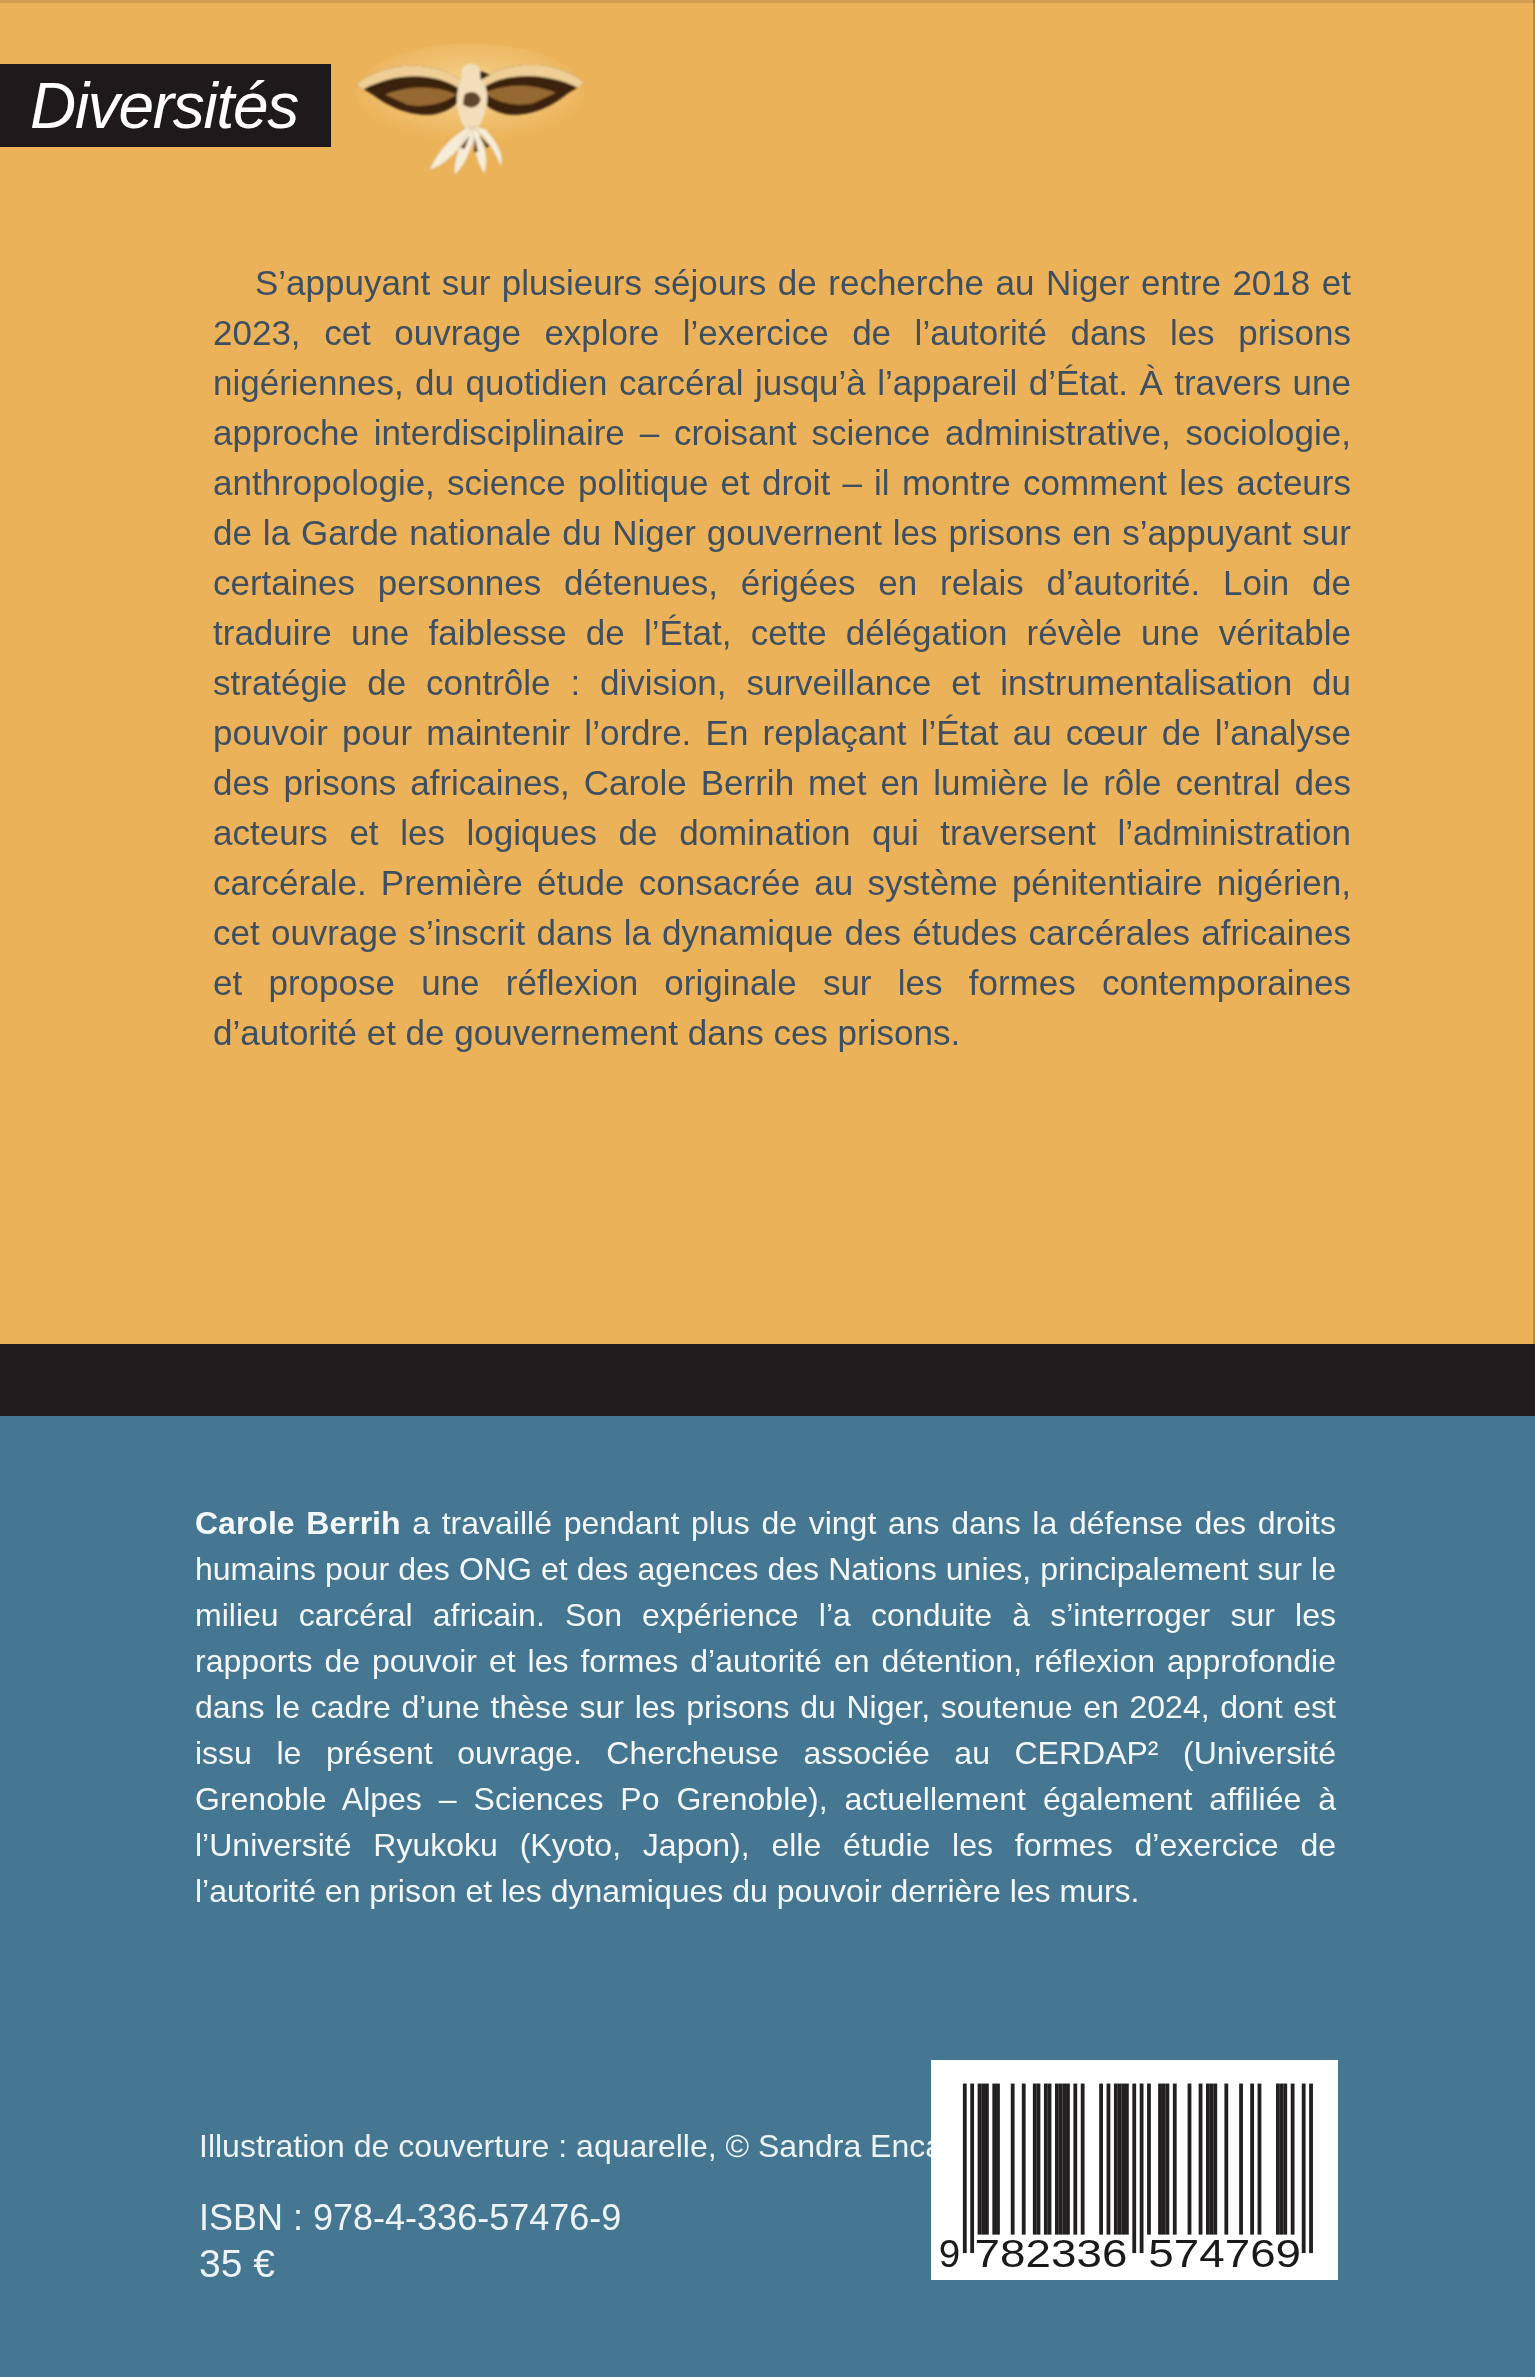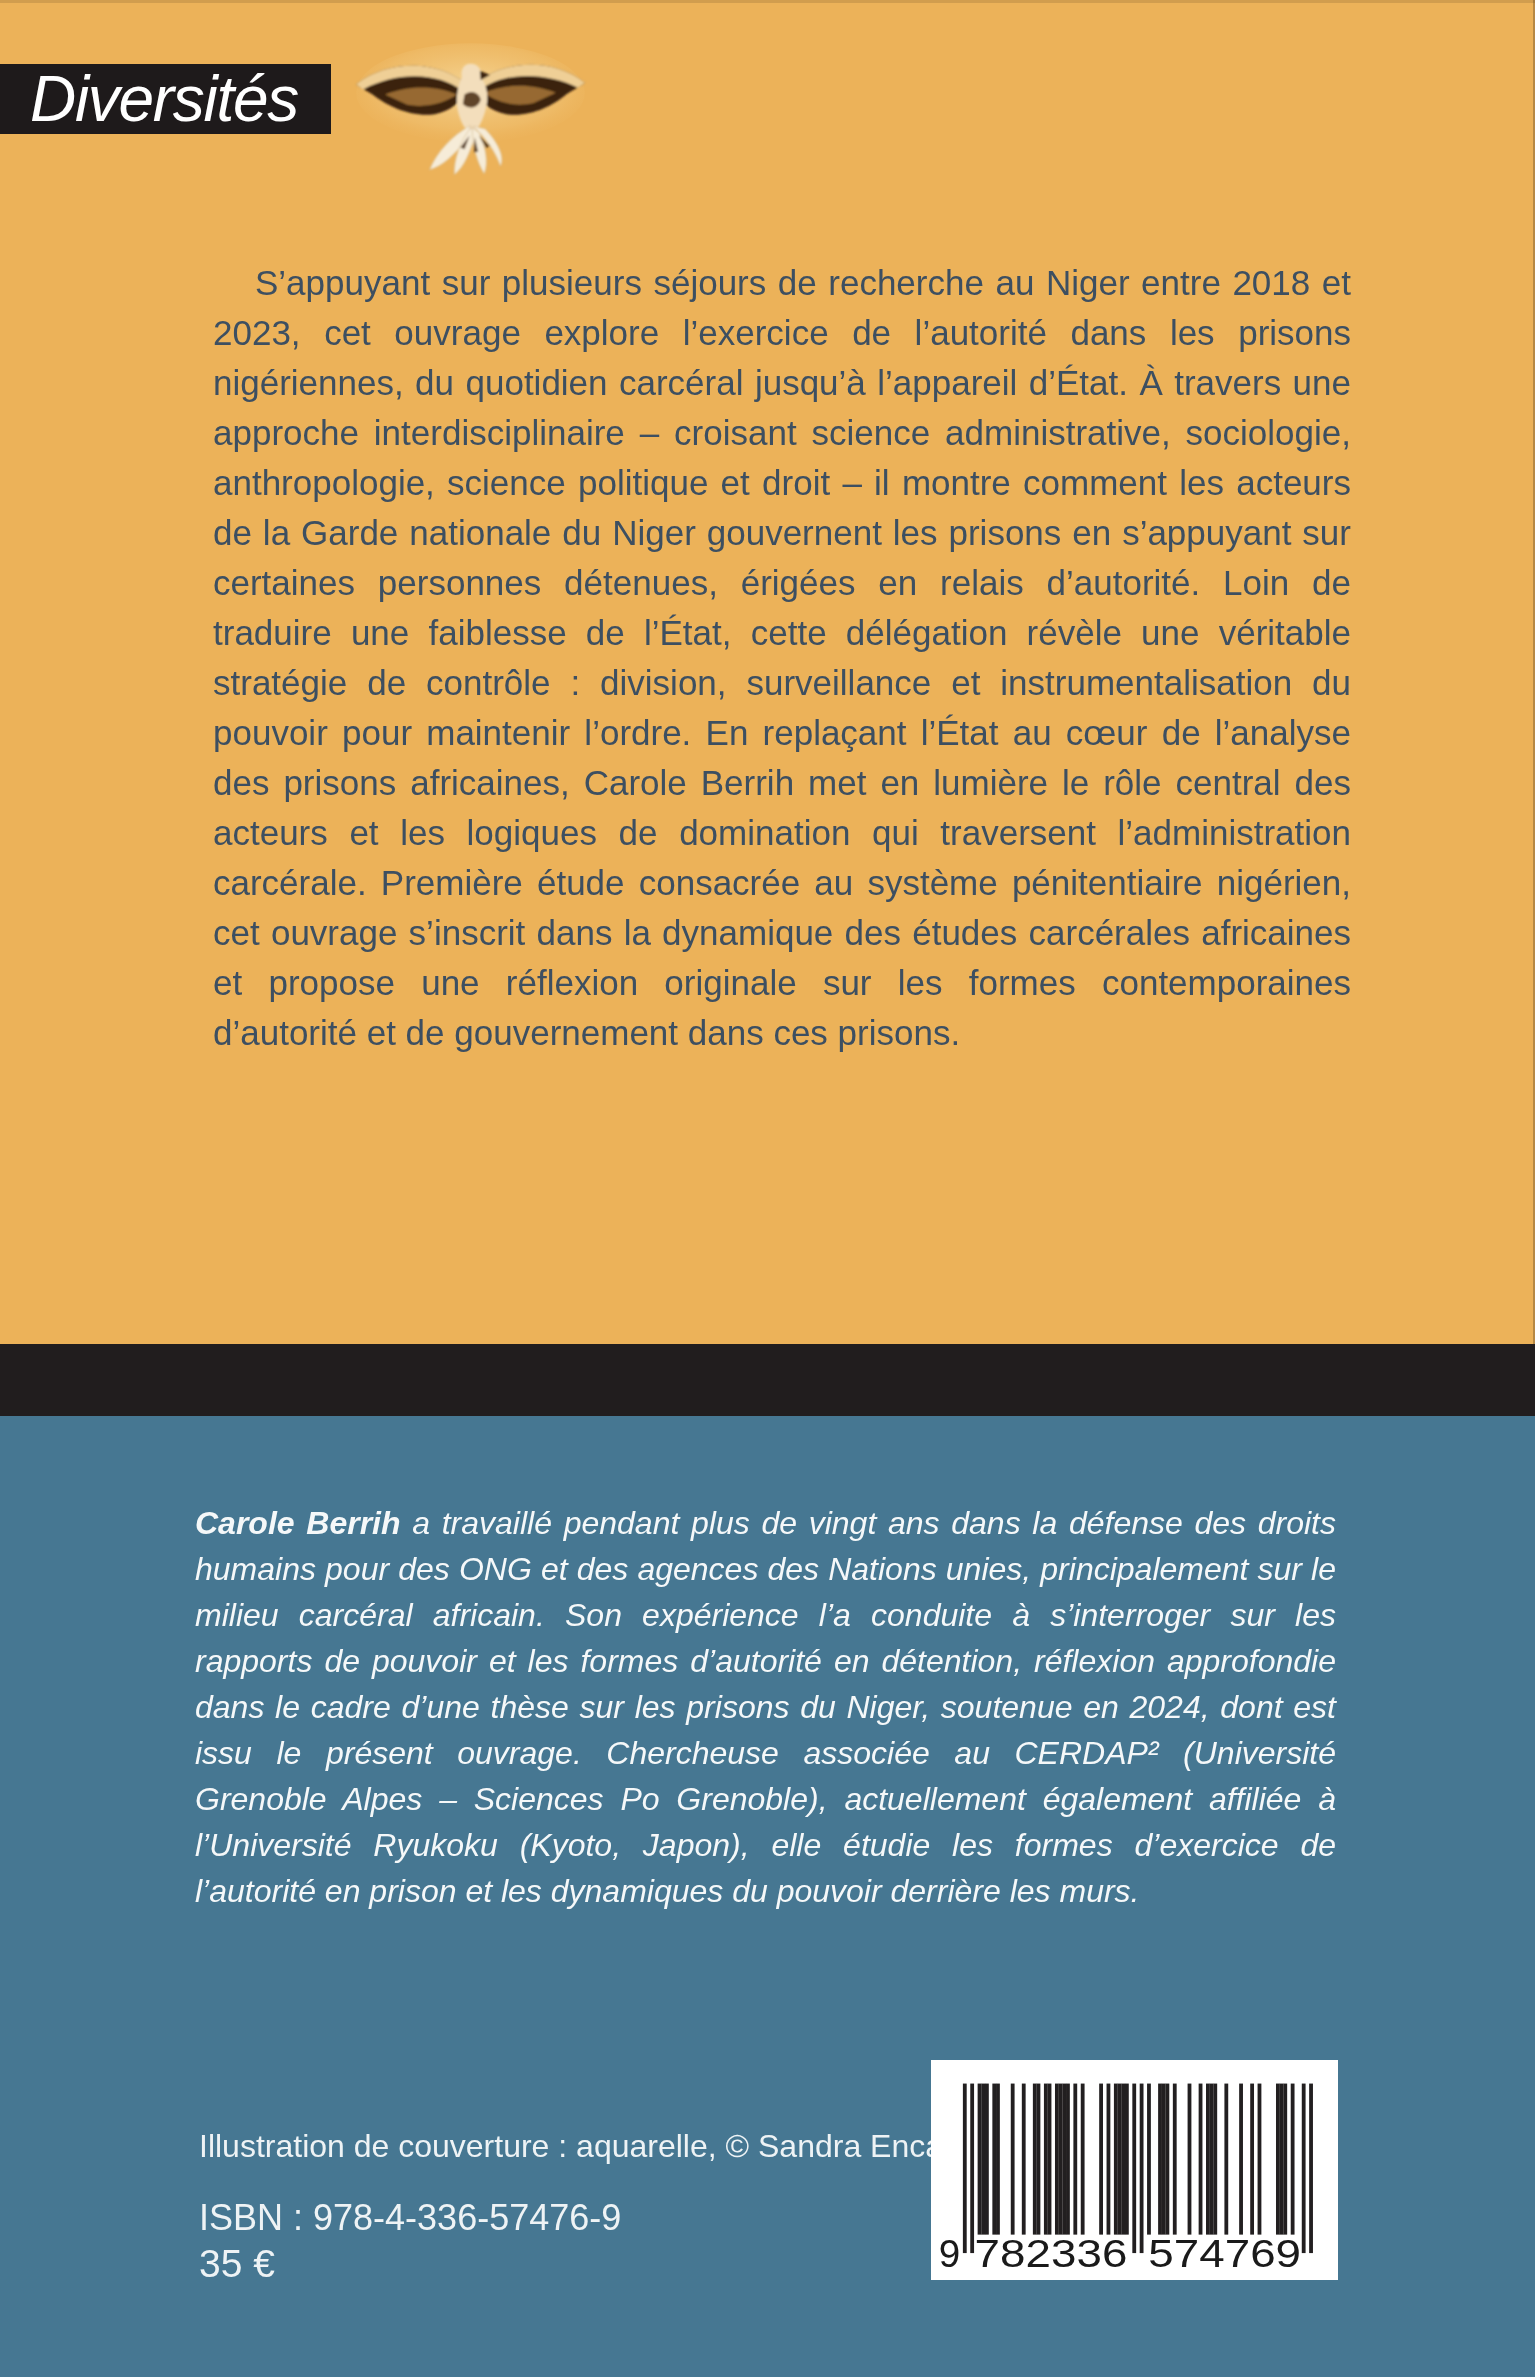--- a/index.html
+++ b/index.html
@@ -16,7 +16,7 @@
   .scan-edge-top{position:absolute;top:0;left:0;width:1535px;height:2.5px;background:rgba(60,40,20,.15);}
 
   .series-banner{
-    position:absolute;left:0;top:64px;width:331px;height:70px;
+    position:absolute;left:0;top:64px;width:331px;height:83px;
     background:#1e1a1b;display:flex;align-items:center;
   }
   .series-banner .series-title{

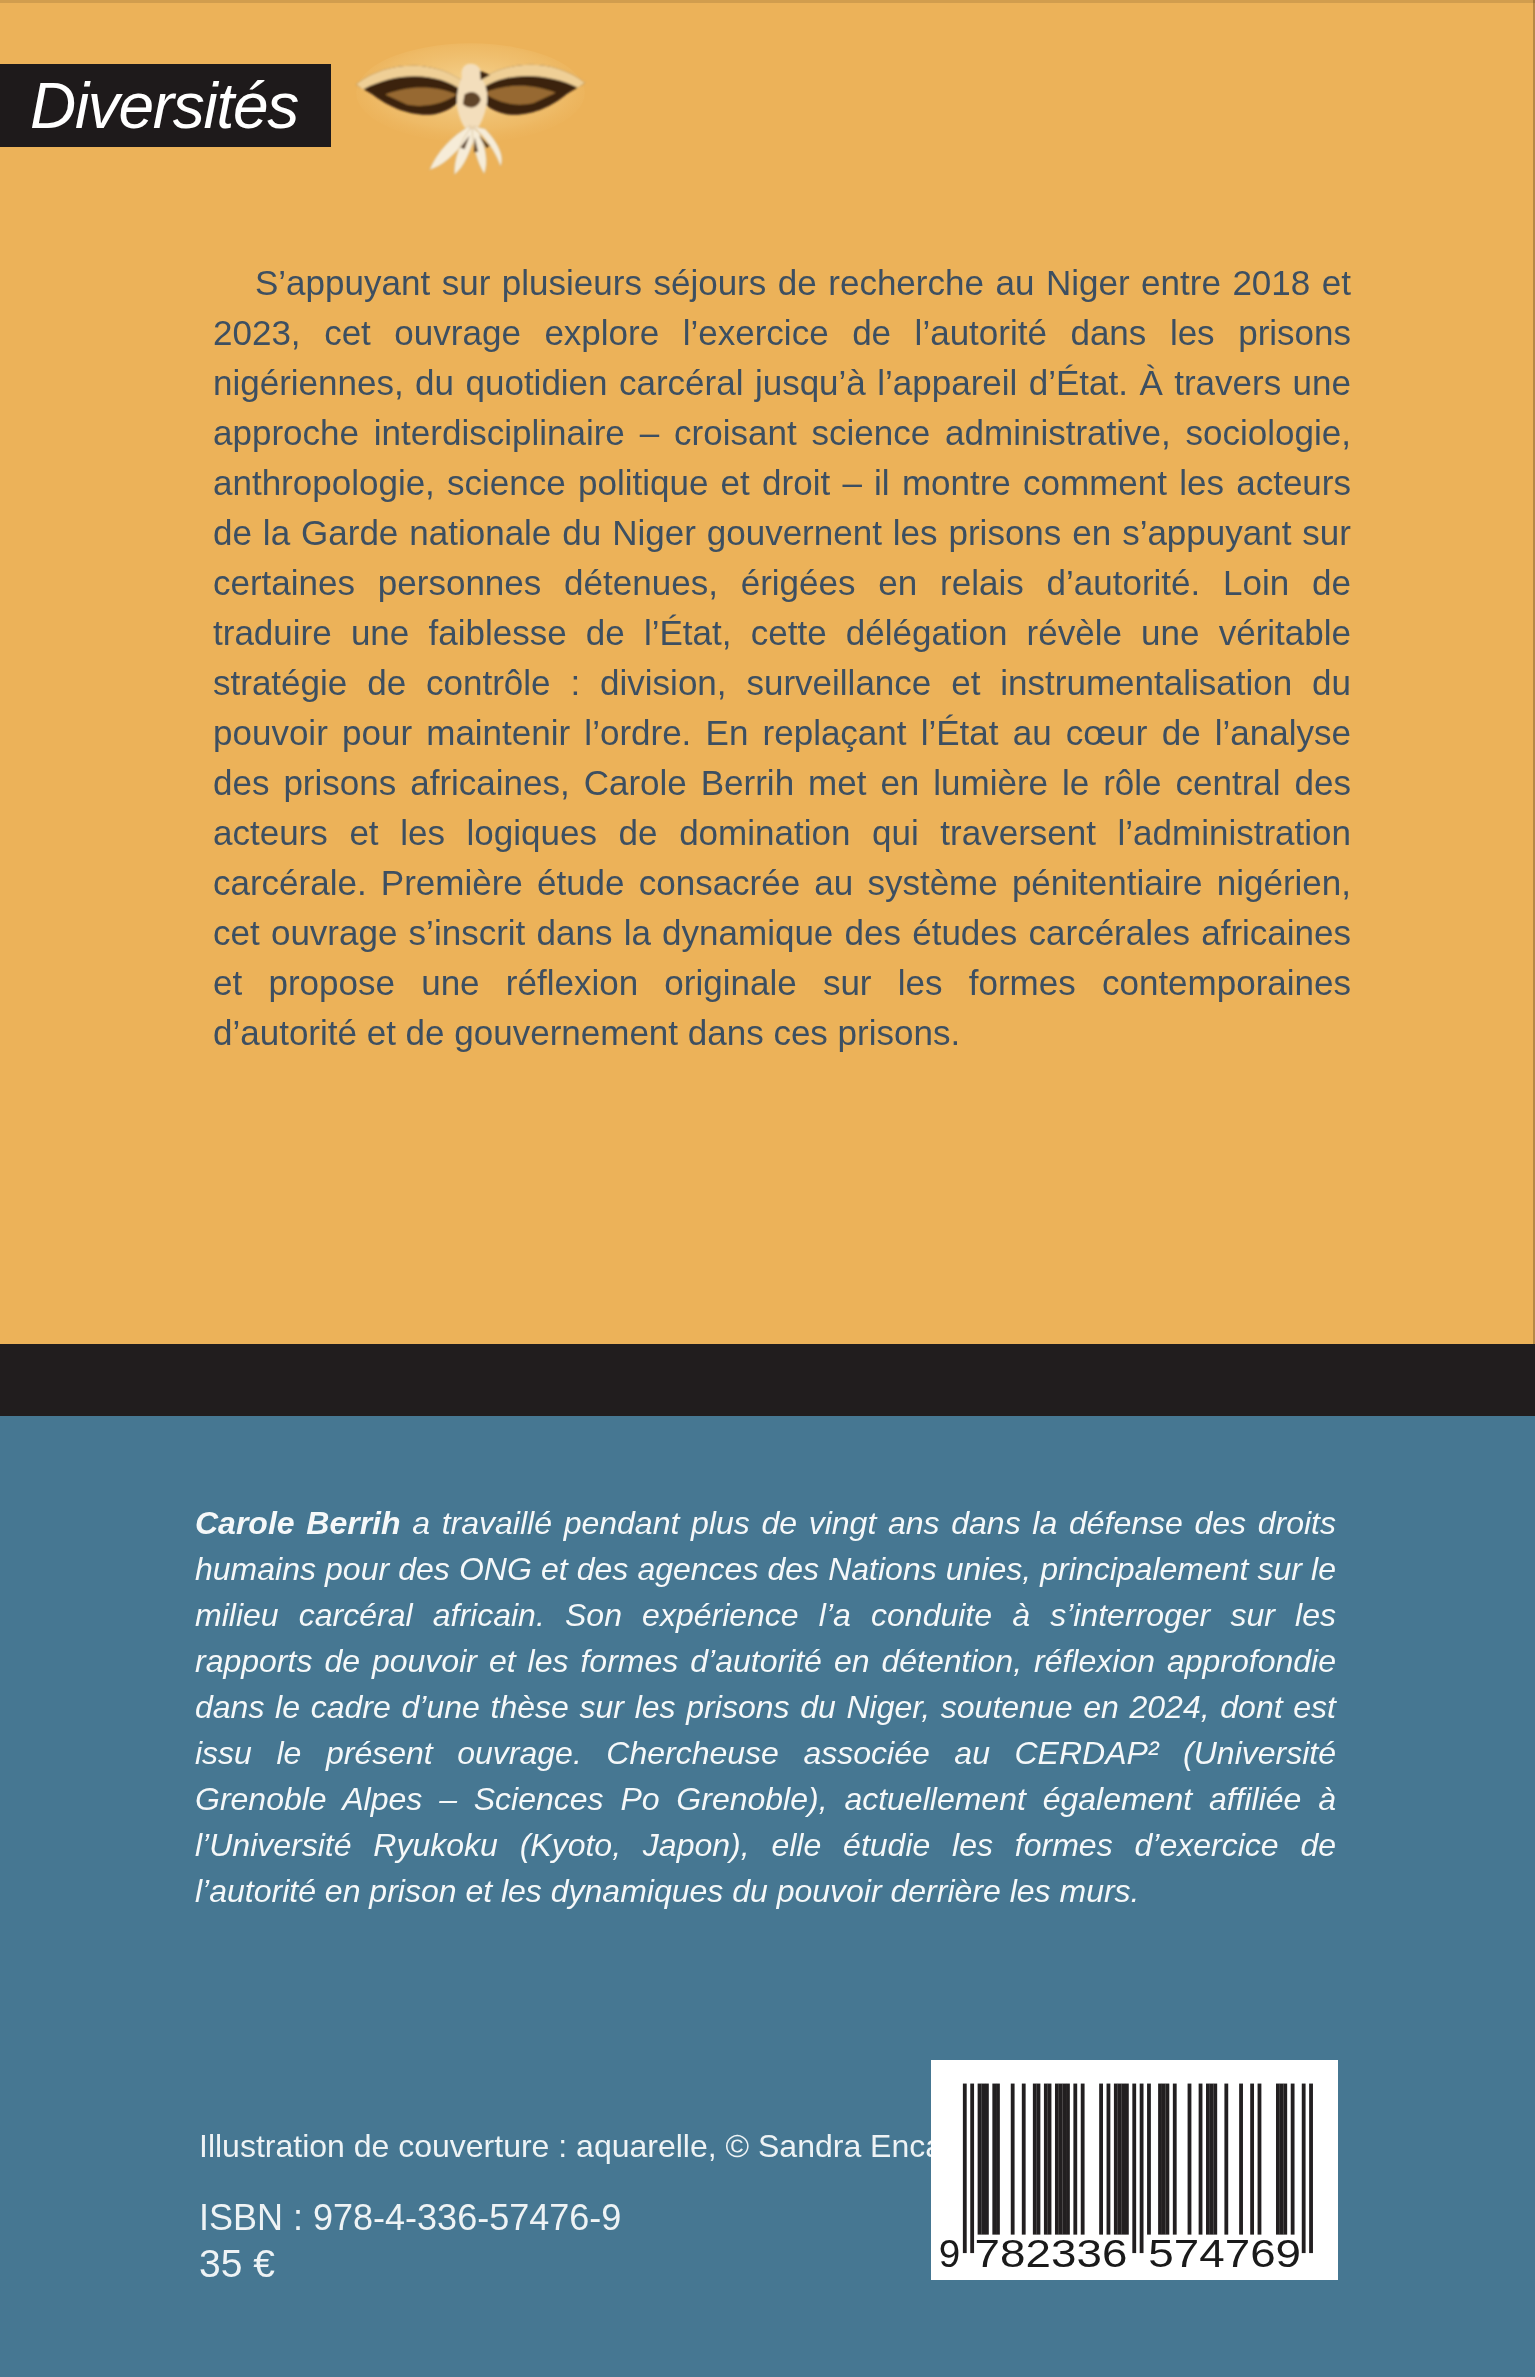--- a/index.html
+++ b/index.html
@@ -35,7 +35,7 @@
   .bio{
     position:absolute;left:195px;top:1468px;width:1141px;
     font-size:32px;line-height:46px;color:#f5f8f9;
-    font-style:italic;text-align:justify;
+    text-align:justify;
   }
   .bio b{font-weight:bold;}
 

